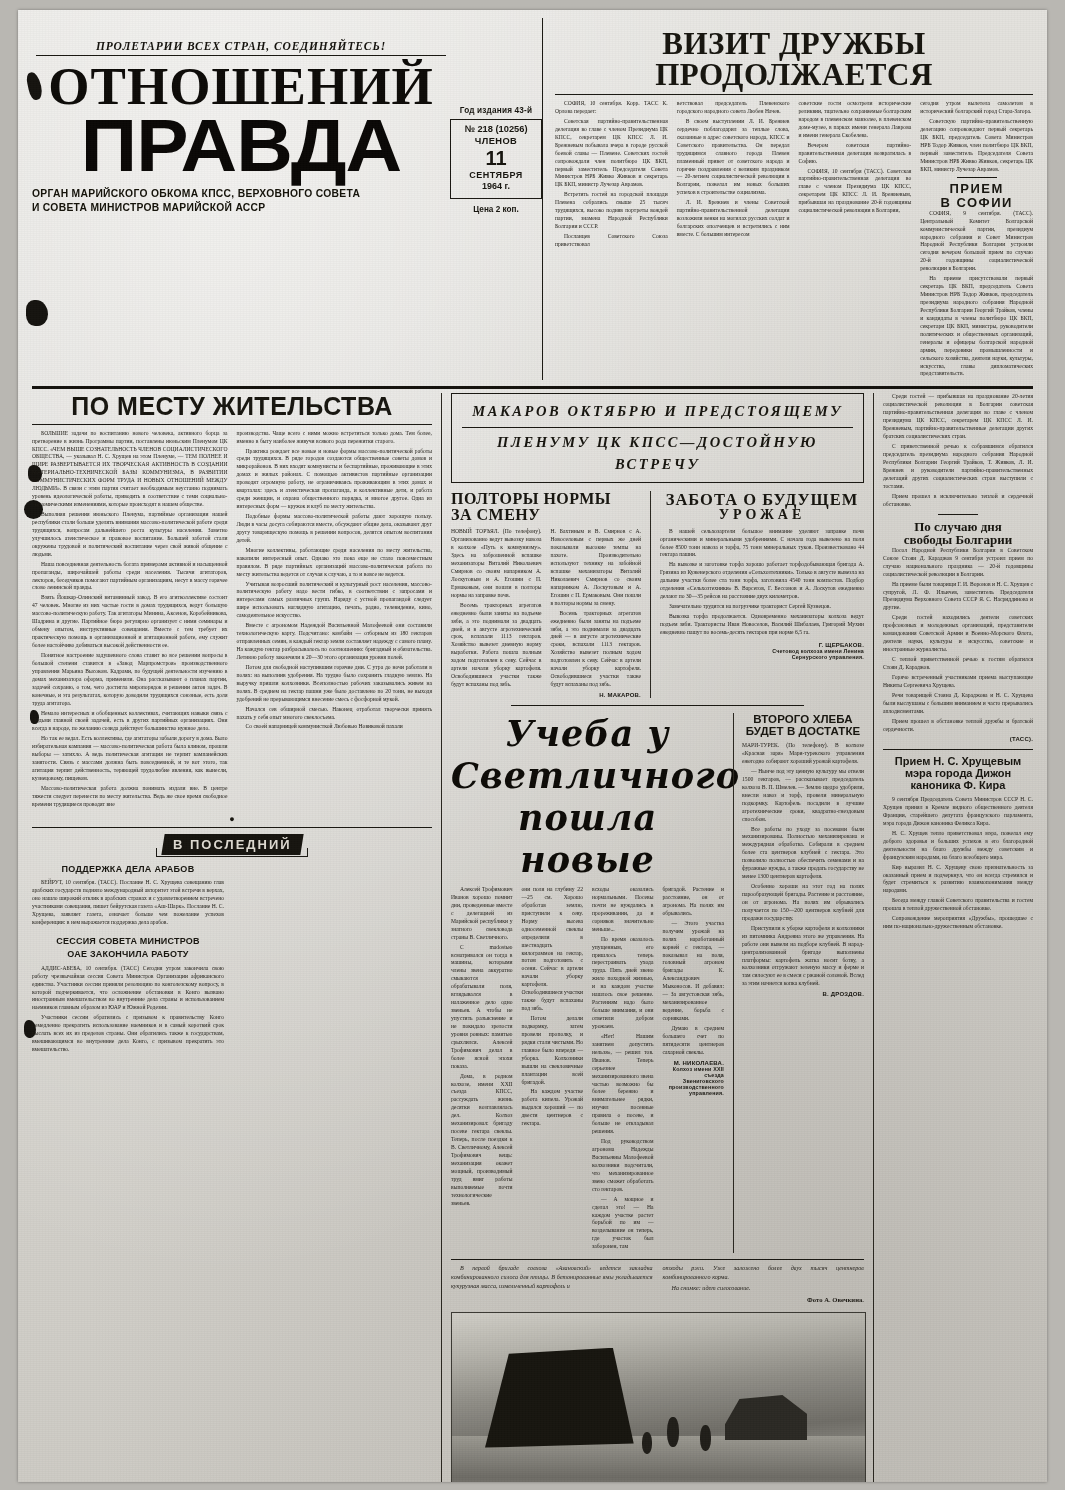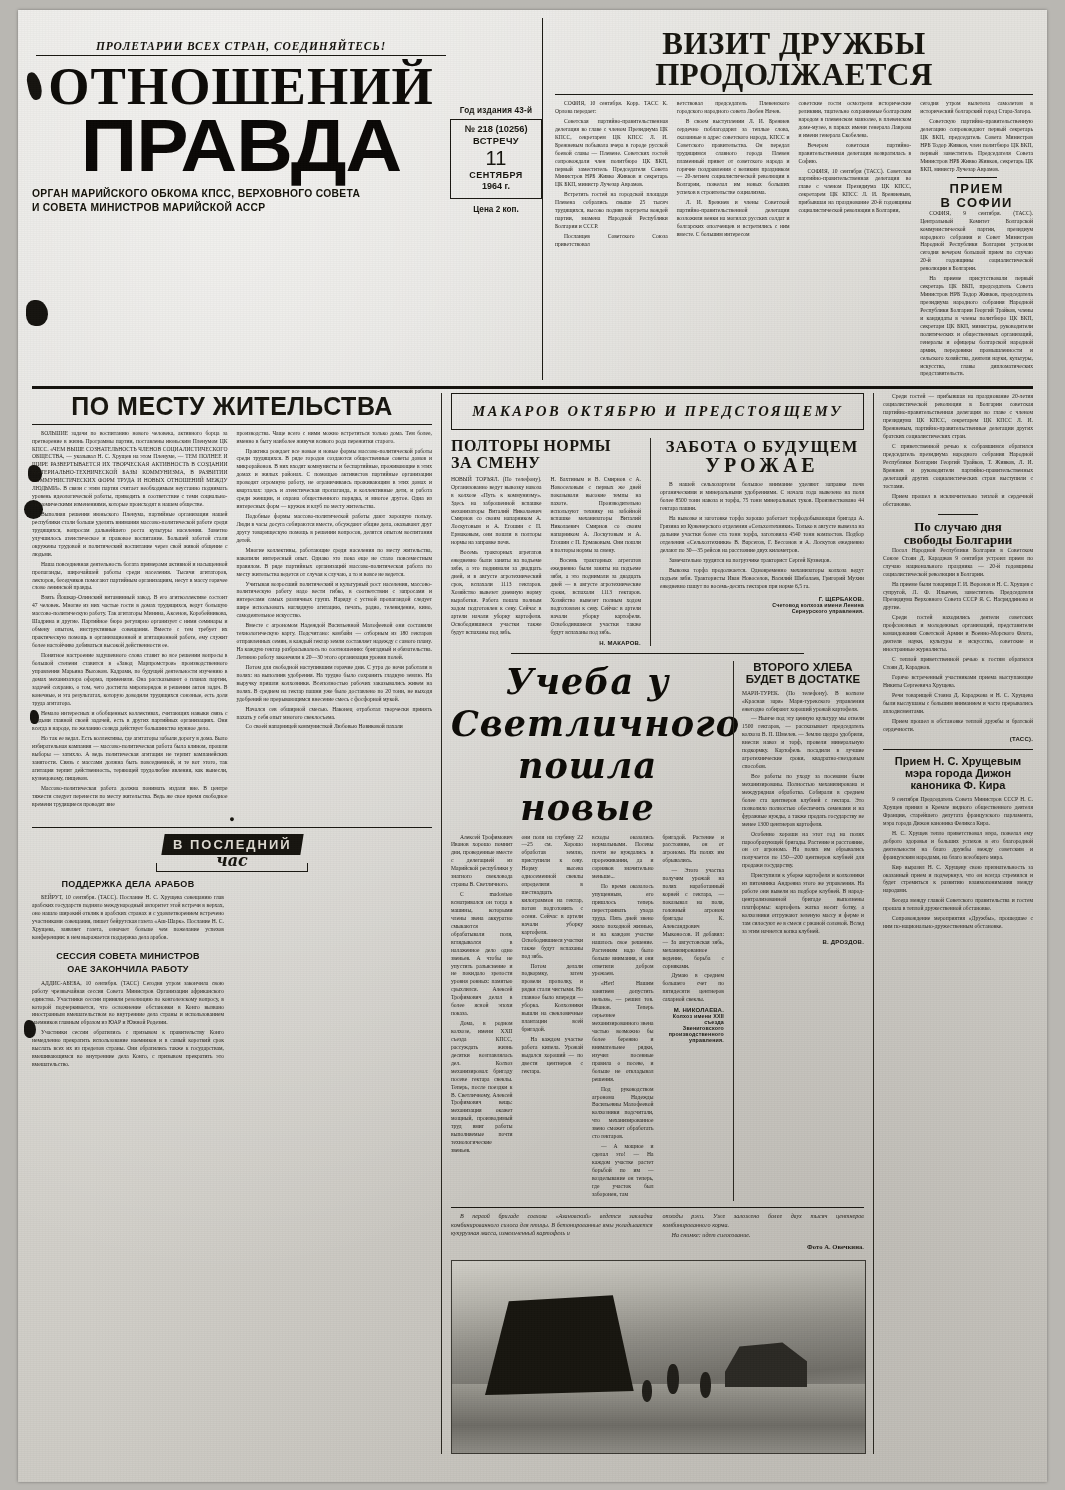--- a/index.html
+++ b/index.html
@@ -141,7 +141,7 @@
         <div class="year-line">Год издания 43-й</div>
         <div class="issue-box">
           <div class="issue-no">№ 218 (10256)</div>
-          <div class="issue-day">ВСТРЕЧУ</div>
+          <div class="issue-day">ЧЛЕНОВ</div>
           <div class="issue-num">11</div>
           <div class="issue-mon">СЕНТЯБРЯ</div>
           <div class="issue-year">1964 г.</div>

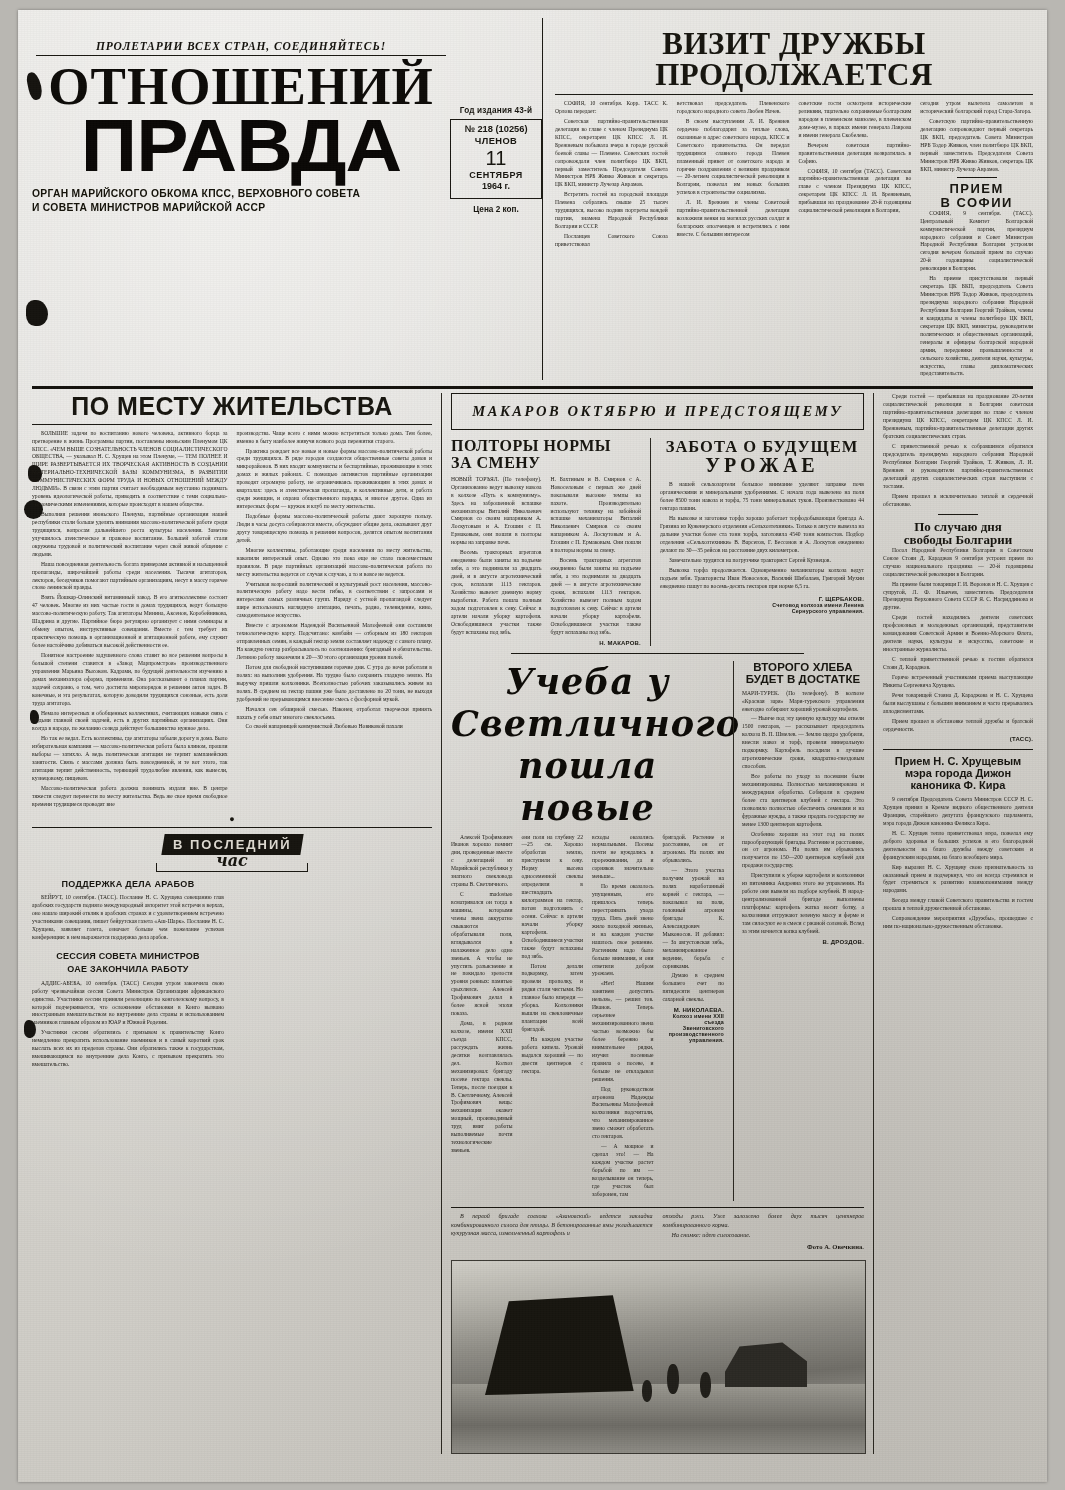--- a/index.html
+++ b/index.html
@@ -51,7 +51,7 @@
   .issue-box{border:1.4px solid #1a1812;padding:4px 2px 5px;line-height:1.25;}
   .issue-no{font-size:9.3px;font-weight:bold;}
   .issue-day{font-size:9.3px;font-weight:bold;letter-spacing:.4px;}
-  .issue-num{font-size:20px;font-weight:normal;line-height:1.05;margin:1px 0;}
+  .issue-num{font-size:20px;font-weight:bold;line-height:1.05;margin:1px 0;}
   .issue-mon{font-size:9px;font-weight:bold;letter-spacing:.5px;}
   .issue-year{font-size:9px;font-weight:bold;}
   .price{font-size:8.2px;font-weight:bold;margin-top:6px;}

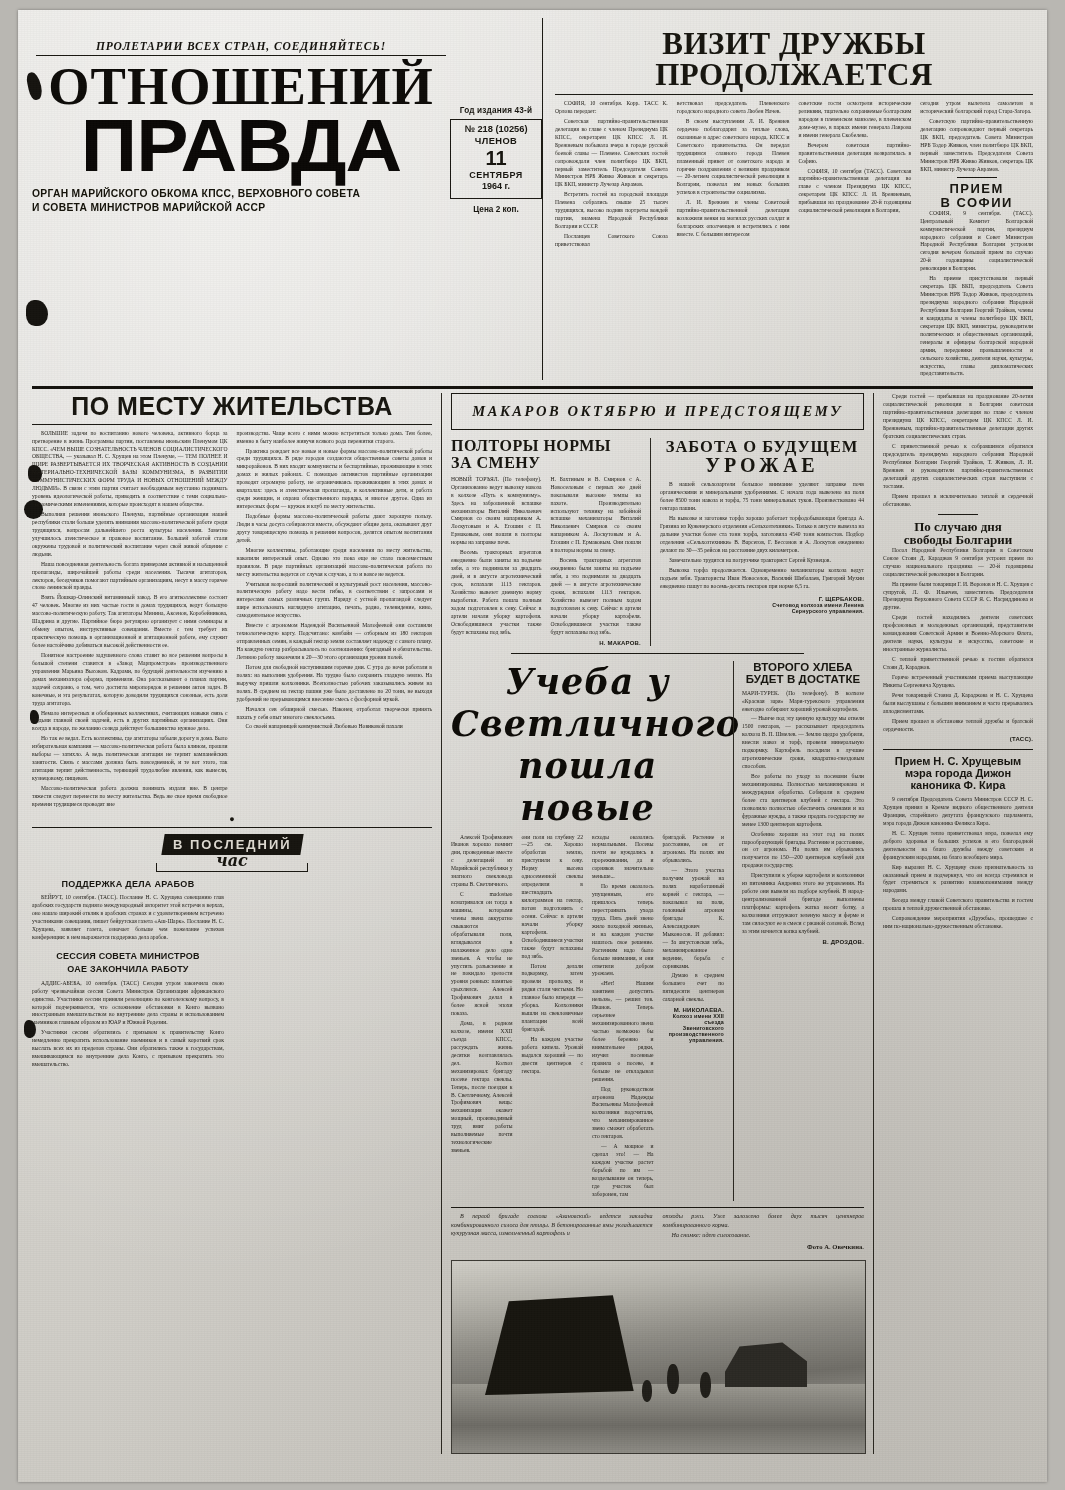--- a/index.html
+++ b/index.html
@@ -239,6 +239,7 @@
 
         <div class="banner">
           <div>МАКАРОВ ОКТЯБРЮ И ПРЕДСТОЯЩЕМУ</div>
+          <div class="b2">ПЛЕНУМУ ЦК КПСС—ДОСТОЙНУЮ ВСТРЕЧУ</div>
         </div>
 
         <div style="display:flex;gap:9px;margin-top:8px;">

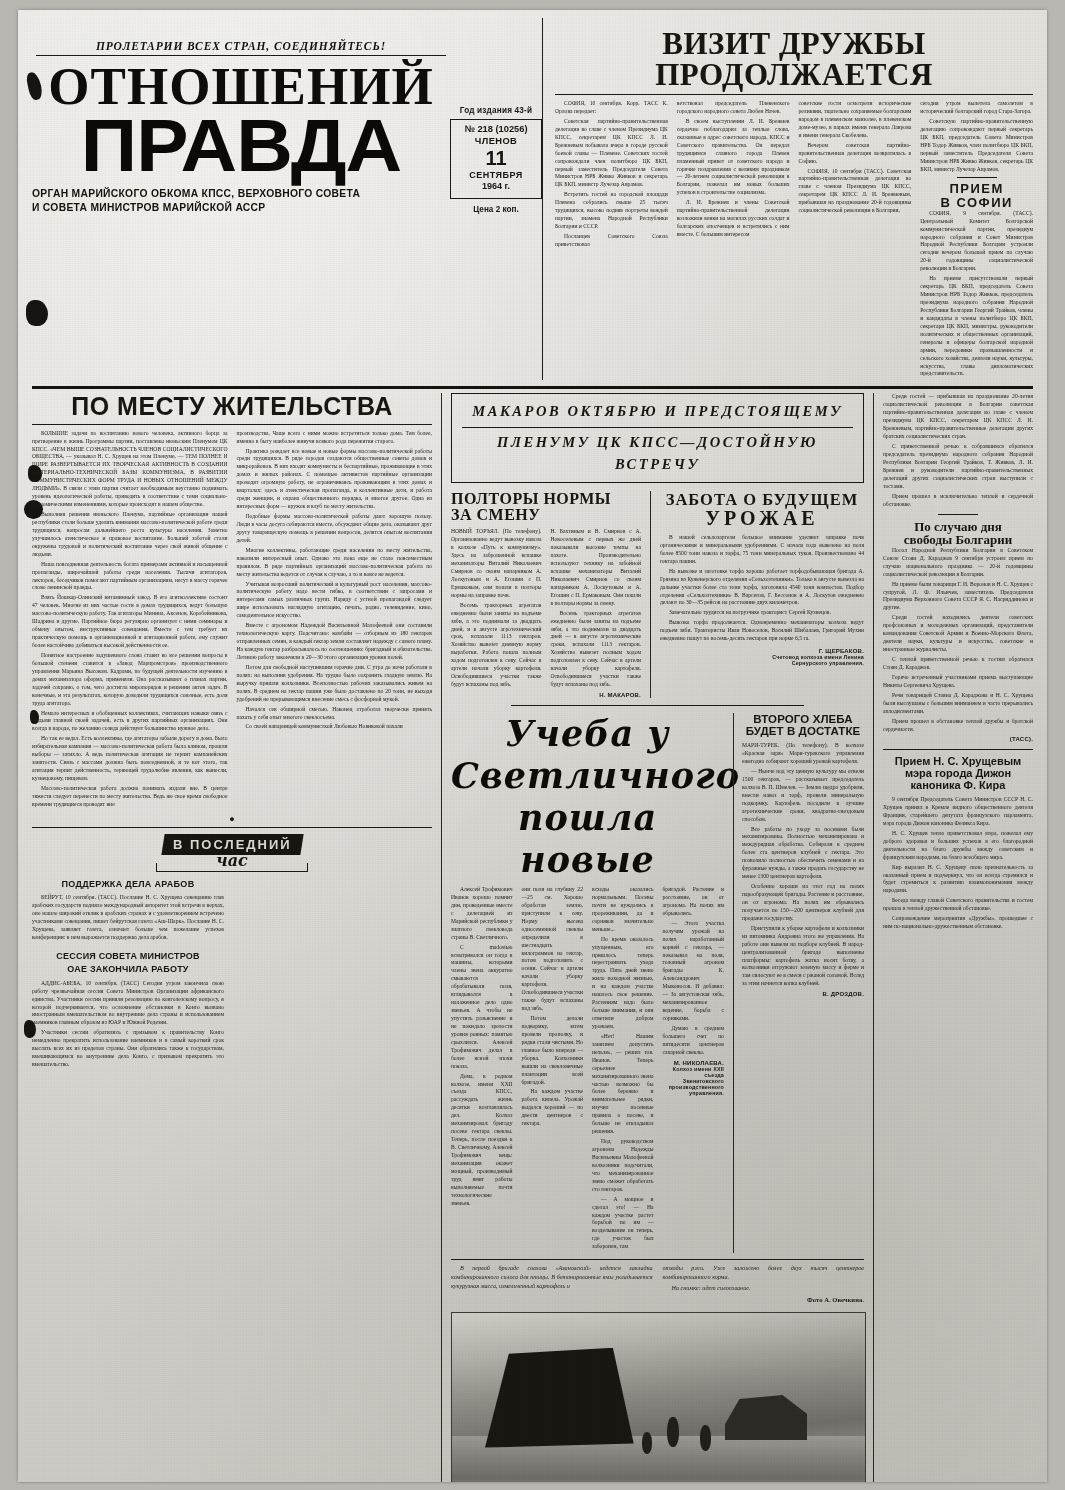--- a/index.html
+++ b/index.html
@@ -260,7 +260,7 @@
           </div>
           <div style="flex:1;border-left:1px solid #2a2720;padding-left:9px;">
             <div class="hd-serif" style="font-size:16.5px;letter-spacing:1px">ЗАБОТА О БУДУЩЕМ</div>
-            <div class="hd-serif" style="font-size:20px;letter-spacing:4px;margin-bottom:5px">УРОЖАЕ</div>
+            <div class="hd-serif" style="font-size:14px;letter-spacing:4px;margin-bottom:5px">УРОЖАЕ</div>
             <div class="col" style="column-count:1">
               <p>В нашей сельхозартели большое внимание уделяют заправке почв органическими и минеральными удобрениями. С начала года вывезено на поля более 8500 тонн навоза и торфа, 75 тонн минеральных туков. Произвестковано 44 гектара пашни.</p>
               <p>На вывозке и заготовке торфа хорошо работает торфодобывающая бригада А. Грязина из Куженерского отделения «Сельхозтехники». Только в августе вывезла на дальние участки более ста тонн торфа, заготовила 4540 тонн компостов. Подбор отделения «Сельхозтехники» В. Варсегов, Г. Бессонов и А. Лоскутов ежедневно делают по 30—35 рейсов на расстояние двух километров.</p>

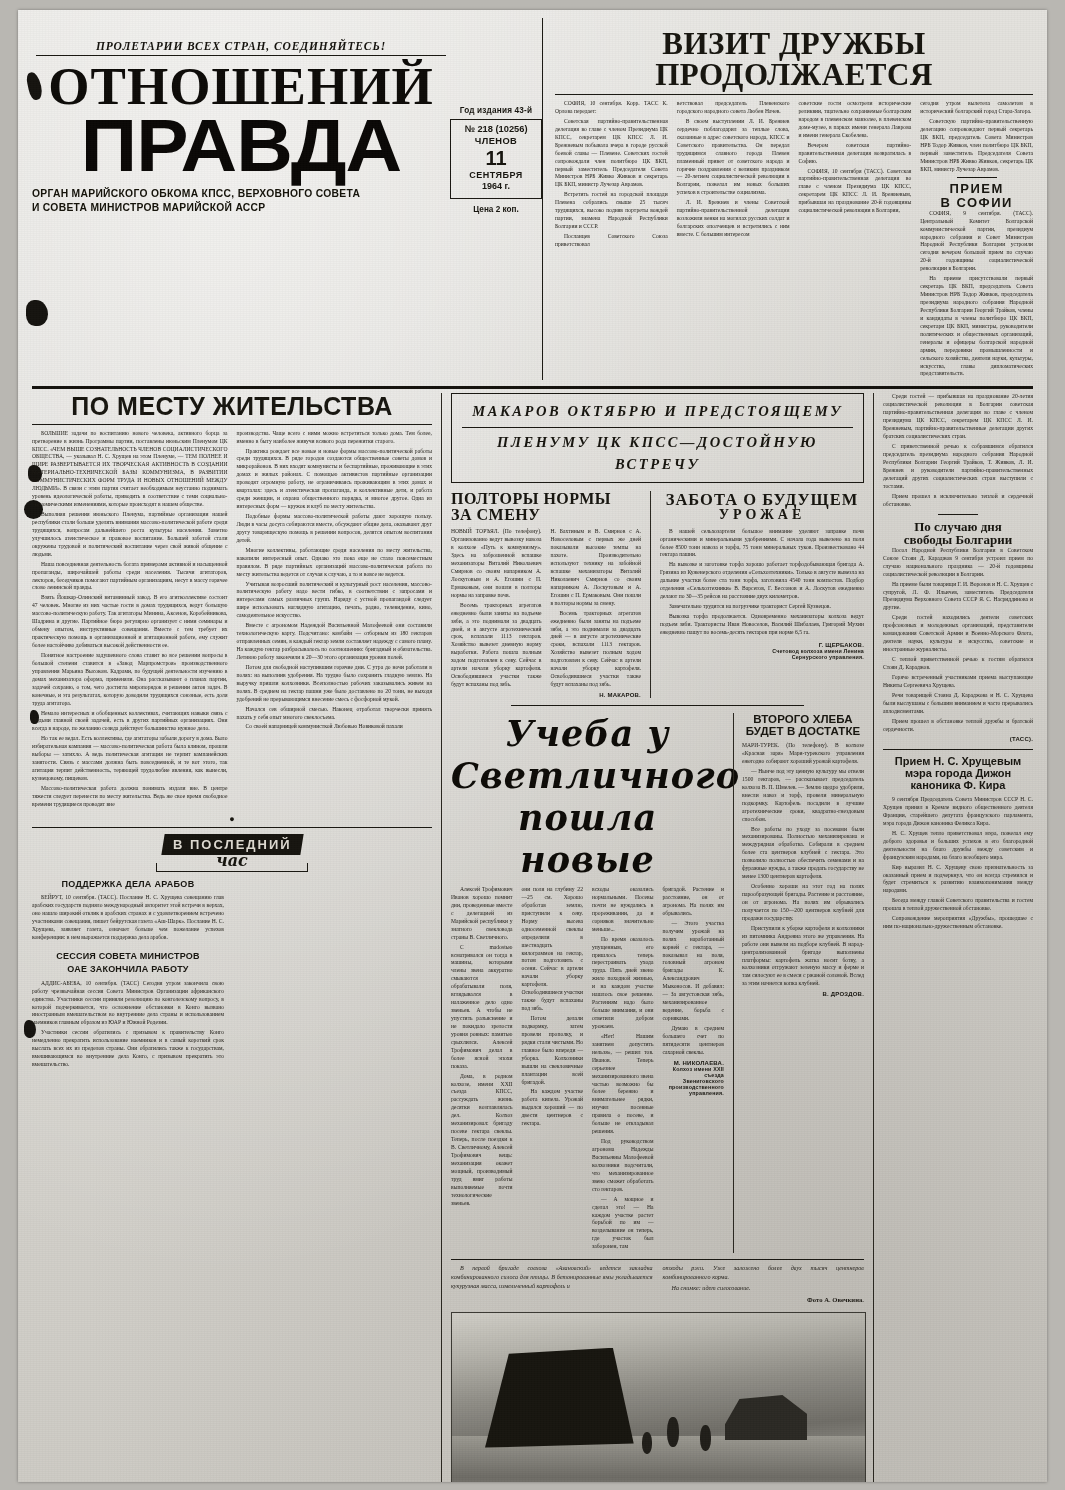--- a/index.html
+++ b/index.html
@@ -217,7 +217,6 @@
         <div class="hrule" style="margin:2px 0 0"></div>
         <div class="lasthour">
           <div class="lh-bar"><span>В ПОСЛЕДНИЙ</span></div>
-          <div class="lh-sub">час</div>
           <div class="lh-wrap"></div>
         </div>
 

